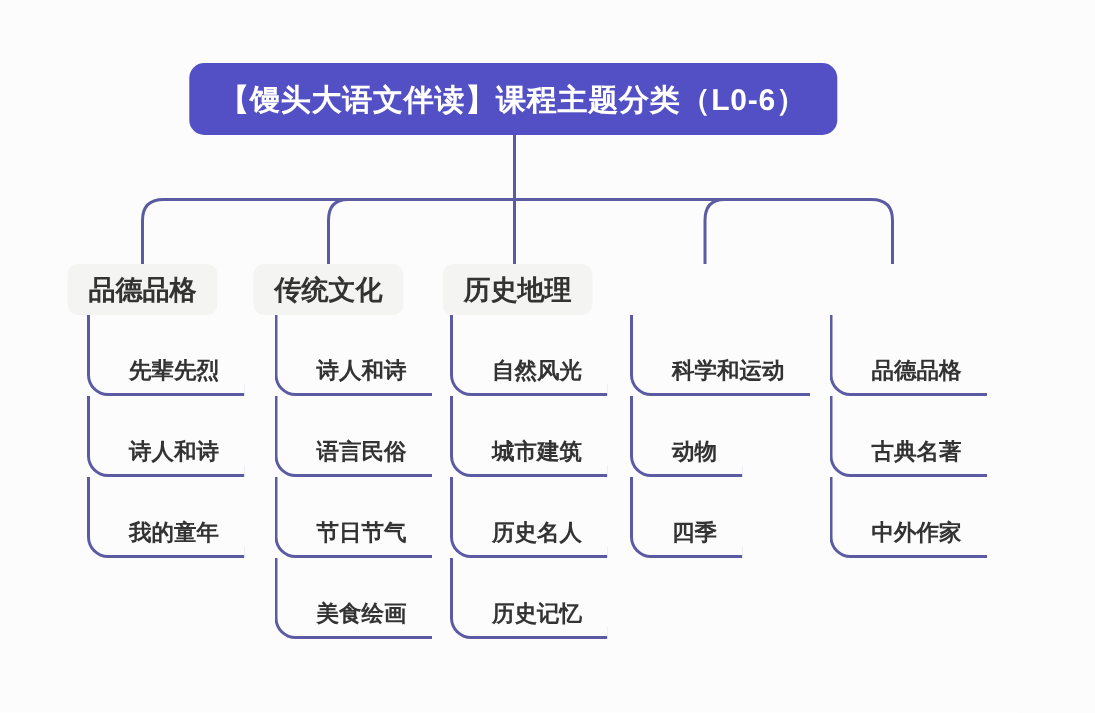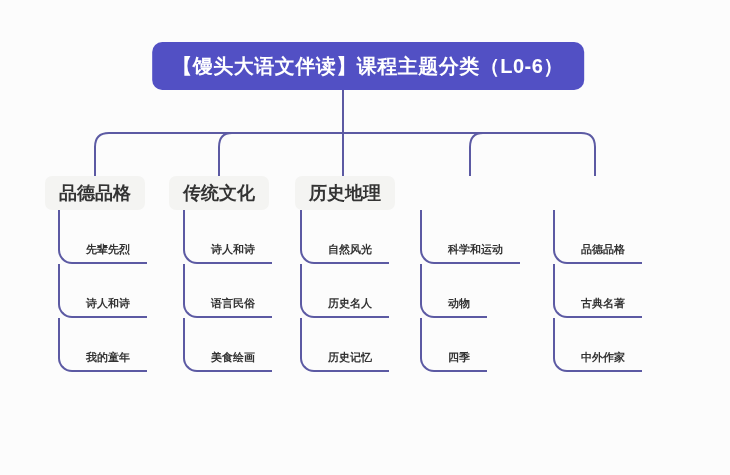--- a/index.html
+++ b/index.html
@@ -19,7 +19,6 @@
     border-radius:10px;
     display:flex;align-items:center;justify-content:center;
     padding:0 20px;
-    margin-left:26px;
   }
   .root-node span{
     color:var(--title-text,#ffffff);

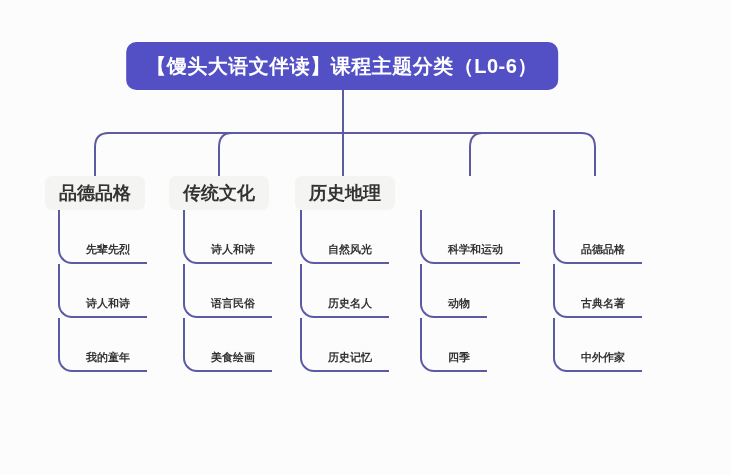--- a/index.html
+++ b/index.html
@@ -48,7 +48,7 @@
   }
   .leaf span{
     color:var(--text,#333333);
-    font-size:11px;font-weight:600;white-space:nowrap;
+    font-size:15px;font-weight:600;white-space:nowrap;
   }
 </style>
 </head>

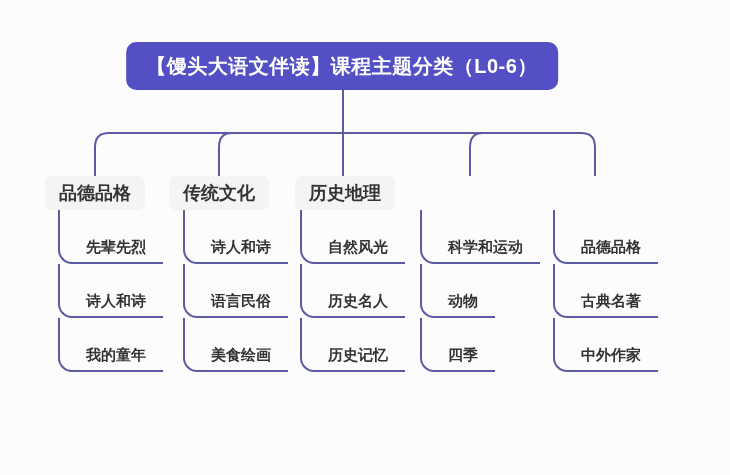--- a/index.html
+++ b/index.html
@@ -106,6 +106,9 @@
         <span>自然风光</span>
       </div>
     <div class="leaf">
+        <span>城市建筑</span>
+      </div>
+    <div class="leaf">
         <span>历史名人</span>
       </div>
     <div class="leaf">

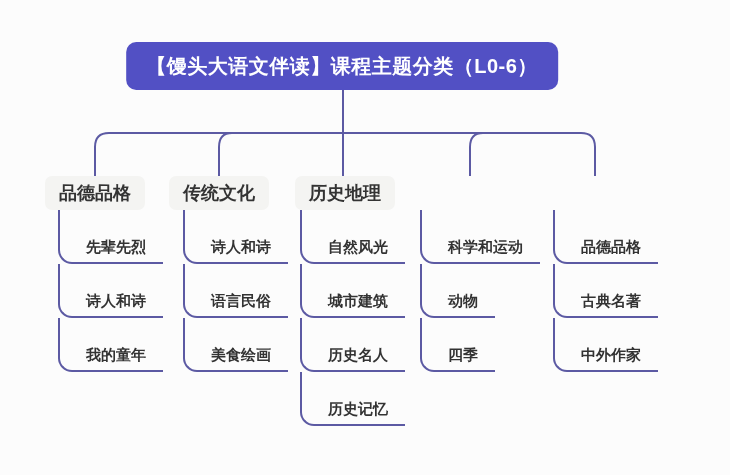--- a/index.html
+++ b/index.html
@@ -97,6 +97,9 @@
         <span>语言民俗</span>
       </div>
     <div class="leaf">
+        <span>节日节气</span>
+      </div>
+    <div class="leaf">
         <span>美食绘画</span>
       </div>
   </div>

